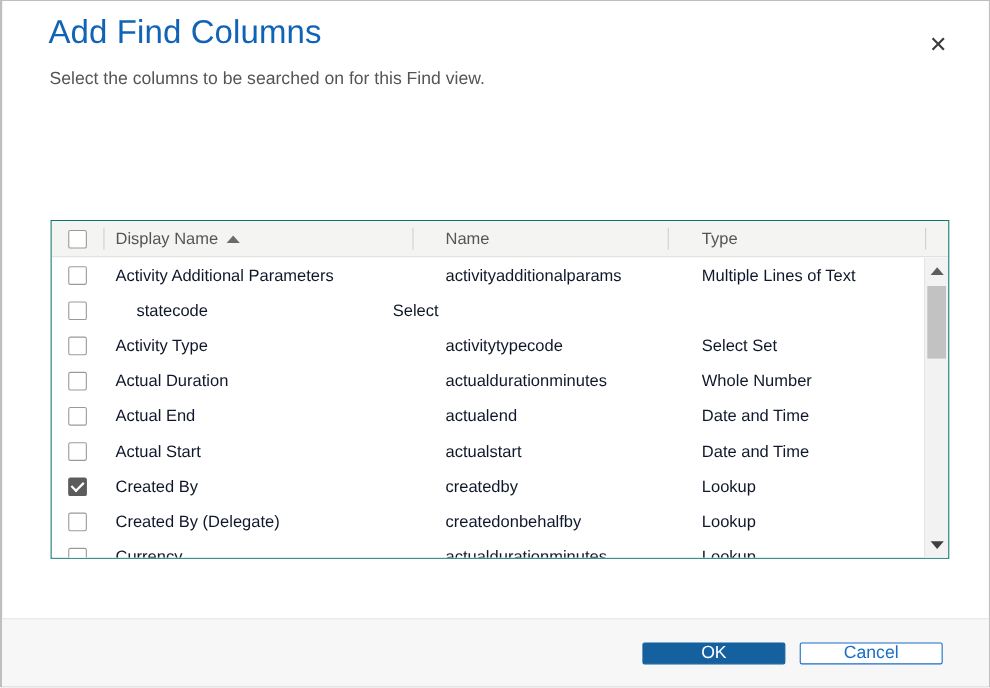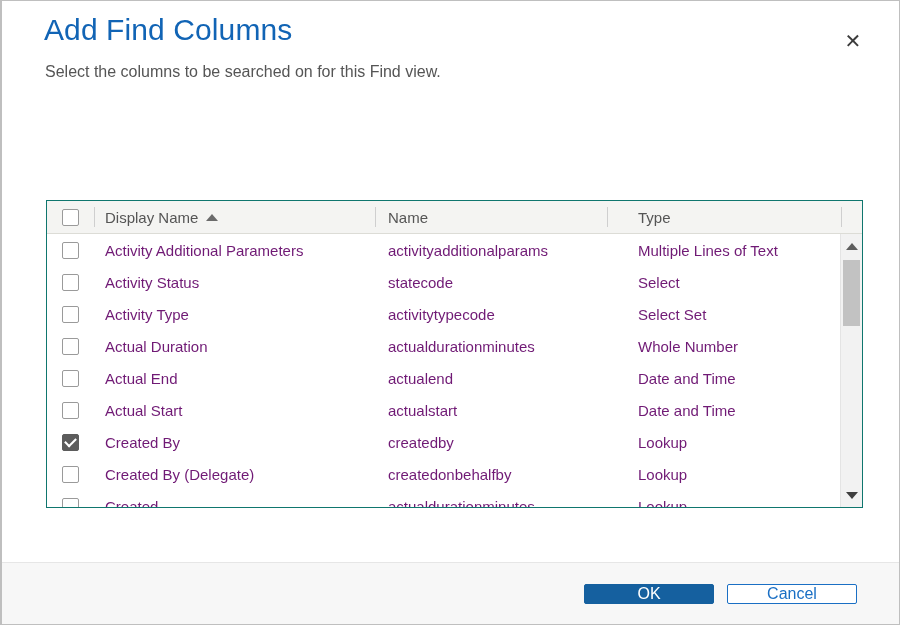--- a/index.html
+++ b/index.html
@@ -108,7 +108,7 @@
     box-sizing: border-box;
   }
   .col-display { flex: 0 0 281px; box-sizing: border-box; padding-left: 11px; }
-  .col-name    { flex: 0 0 232px; box-sizing: border-box; padding-left: 13px; }
+  .col-name    { flex: 0 0 232px; box-sizing: border-box; padding-left: 30px; }
   .col-type    { flex: 0 0 234px; box-sizing: border-box; padding-left: 31px; }
   .col-extra   { flex: 1 1 auto;  box-sizing: border-box; }
 

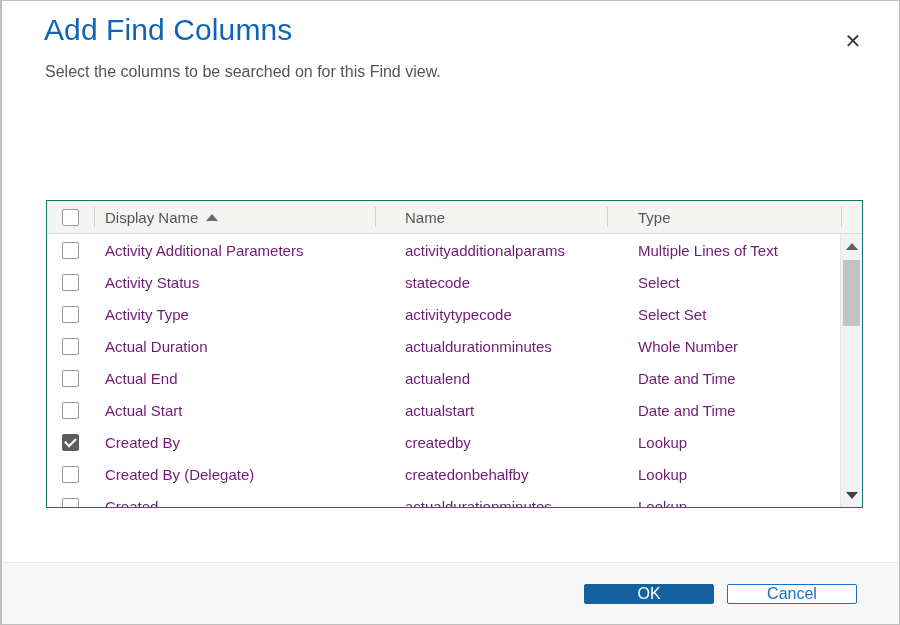--- a/index.html
+++ b/index.html
@@ -149,7 +149,7 @@
     height: 32px;
     align-items: center;
     font-size: 15px;
-    color: #701a75;
+    color: #0f172a;
   }
   .grid-row .col-display,
   .grid-row .col-name,

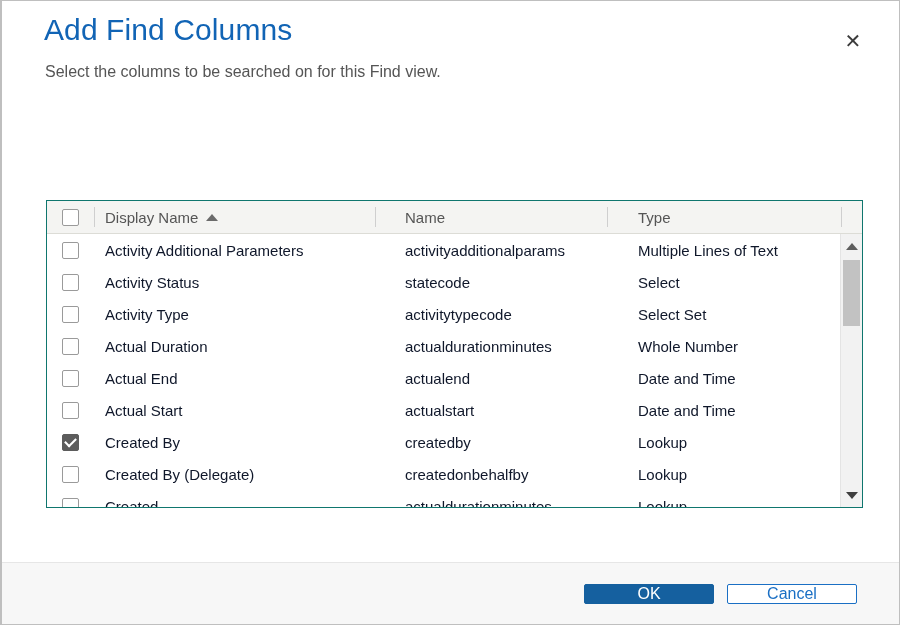--- a/index.html
+++ b/index.html
@@ -314,7 +314,6 @@
             <div class="col-check">
               <span class="cbx"></span>
             </div>
-            <div class="col-display">Activity Status</div>
             <div class="col-name">statecode</div>
             <div class="col-type">Select</div>
           </div>

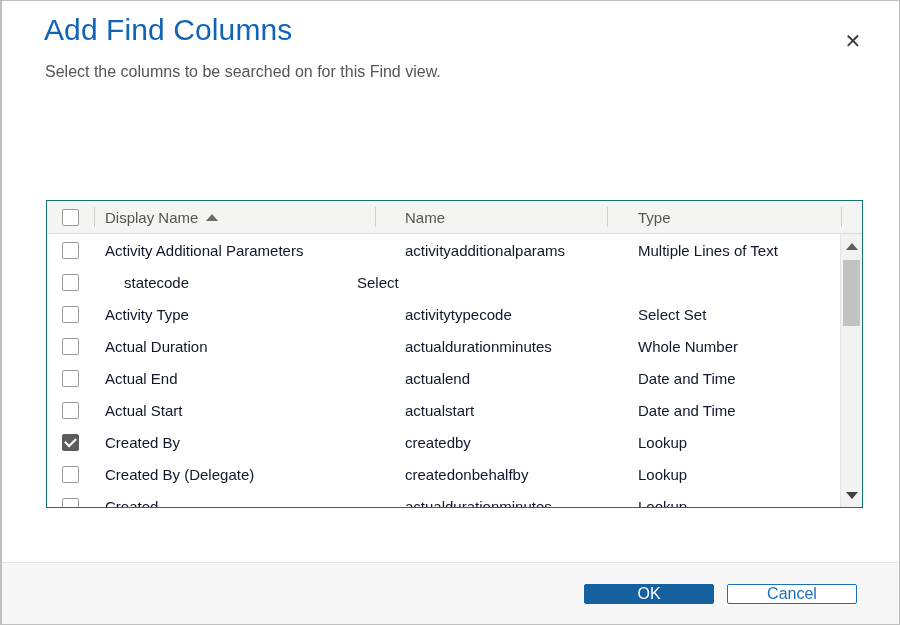--- a/index.html
+++ b/index.html
@@ -369,7 +369,7 @@
             <div class="col-check">
               <span class="cbx"></span>
             </div>
-            <div class="col-display">Created</div>
+            <div class="col-display">Currency</div>
             <div class="col-name">actualdurationminutes</div>
             <div class="col-type">Lookup</div>
           </div>

